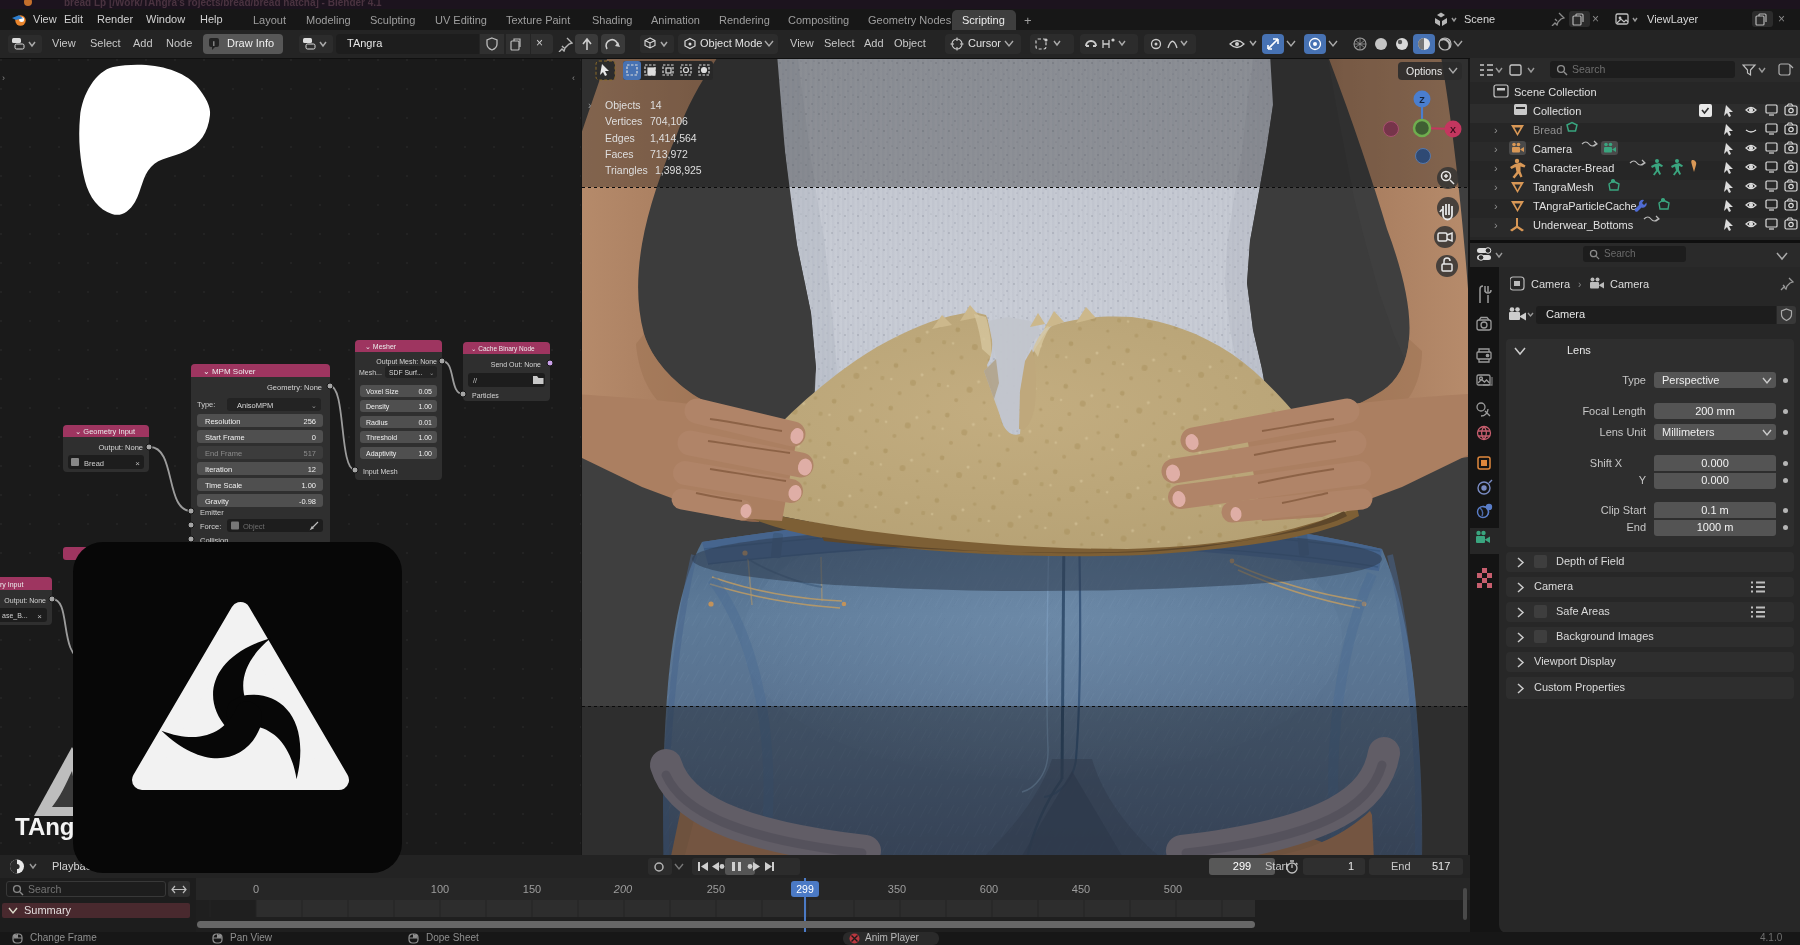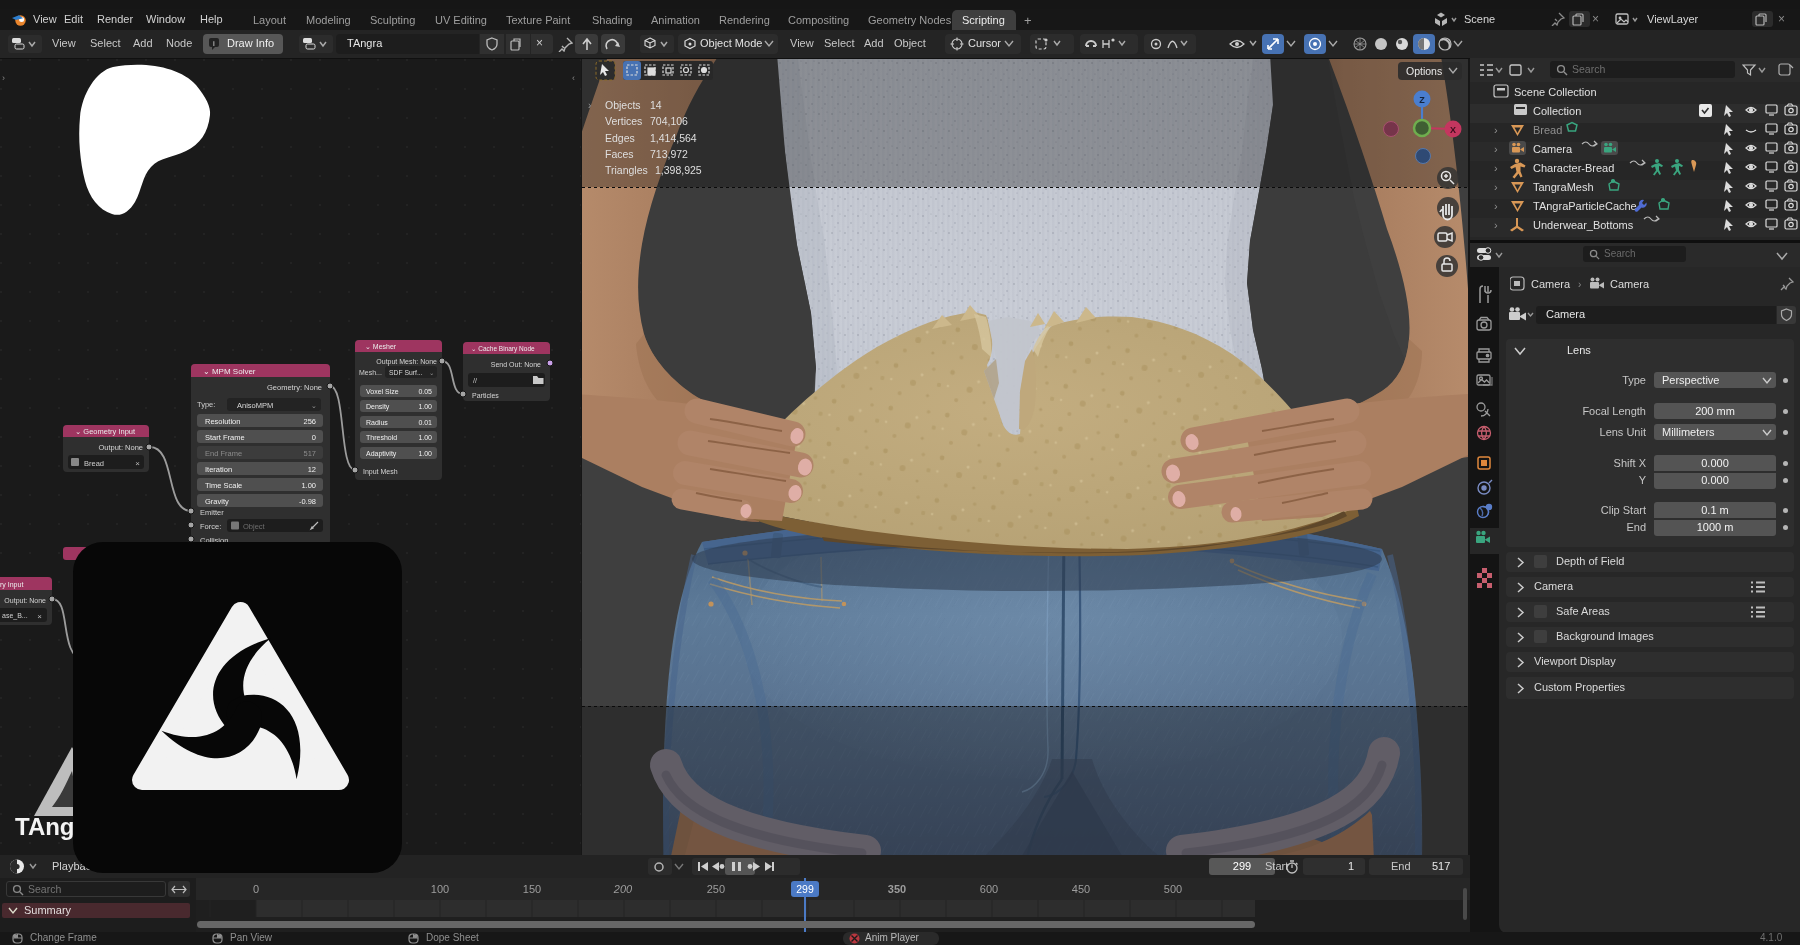--- a/index.html
+++ b/index.html
@@ -11,6 +11,10 @@
 <body>
 <div id="stage">
 
+  <div class="abs" style="left:0;top:0;width:1800px;height:9px;background:#1c131e;overflow:hidden;">
+    <div class="abs" style="left:24px;top:-2px;width:8px;height:8px;border-radius:50%;background:#c46f2c;"></div>
+    <div class="abs" style="left:64px;top:-3px;color:#4a3340;font-size:10px;font-weight:bold;font-family:'Liberation Sans',sans-serif;white-space:nowrap;">bread Lp [/Work/TAngra's rojects/bread/bread natcha] - Blender 4.1</div>
+  </div>
 
   <div class="abs" id="menurow" style="left:0;top:9px;width:1800px;height:21px;background:#171717;">
     <svg class="abs" style="left:11px;top:3px" width="16" height="16" viewBox="0 0 16 16">

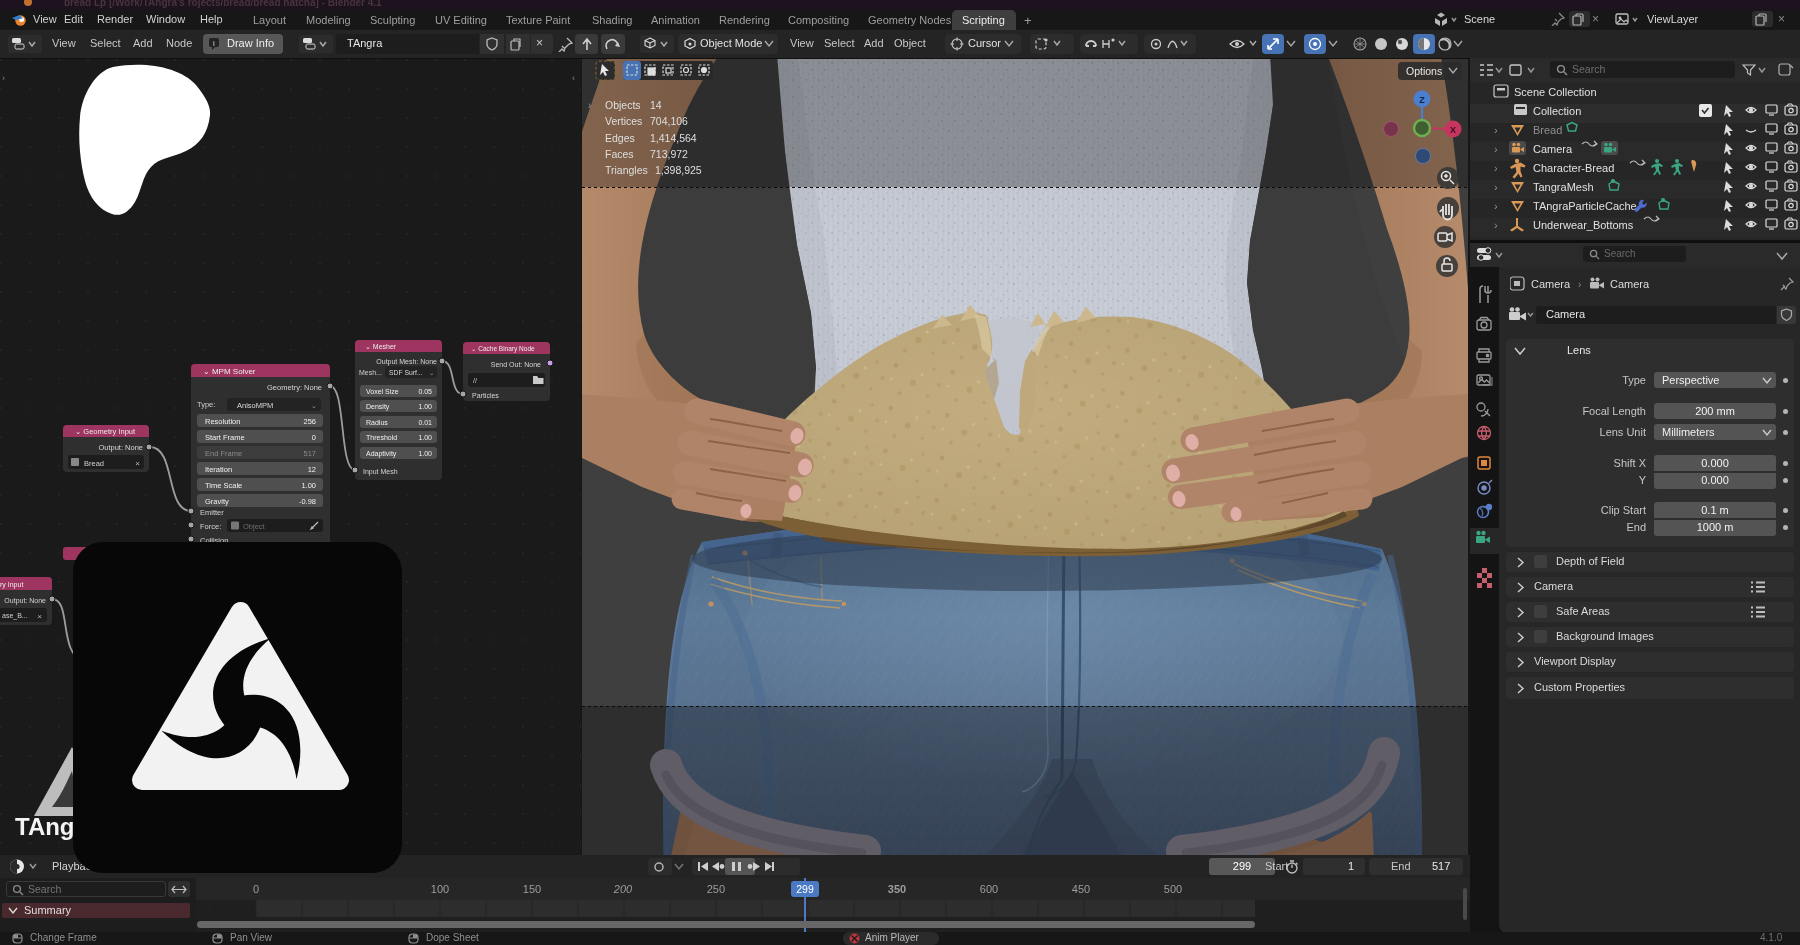--- a/index.html
+++ b/index.html
@@ -894,7 +894,7 @@
     <svg class="abs" style="left:292px;top:371px" width="10" height="8" viewBox="0 0 10 8">
         <path d="M1,1 l4,5 4,-5" fill="none" stroke="#ccc" stroke-width="1.4"></path>
       </svg>
-    <div class="abs txt" style="left:96px;top:399px;color:#c6c6c6;width:80px;text-align:right;">Shift X</div>
+    <div class="abs txt" style="left:96px;top:399px;color:#c6c6c6;width:80px;text-align:center;">Shift X</div>
     <div class="abs" style="left:184px;top:397px;width:122px;height:16px;background:#545454;border-radius:3px 3px 0 0;"></div>
     <div class="abs txt" style="left:184px;top:399px;color:#f2f2f2;width:122px;text-align:center;">0.000</div>
     <div class="abs txt" style="left:96px;top:416px;color:#c6c6c6;width:80px;text-align:right;">Y</div>

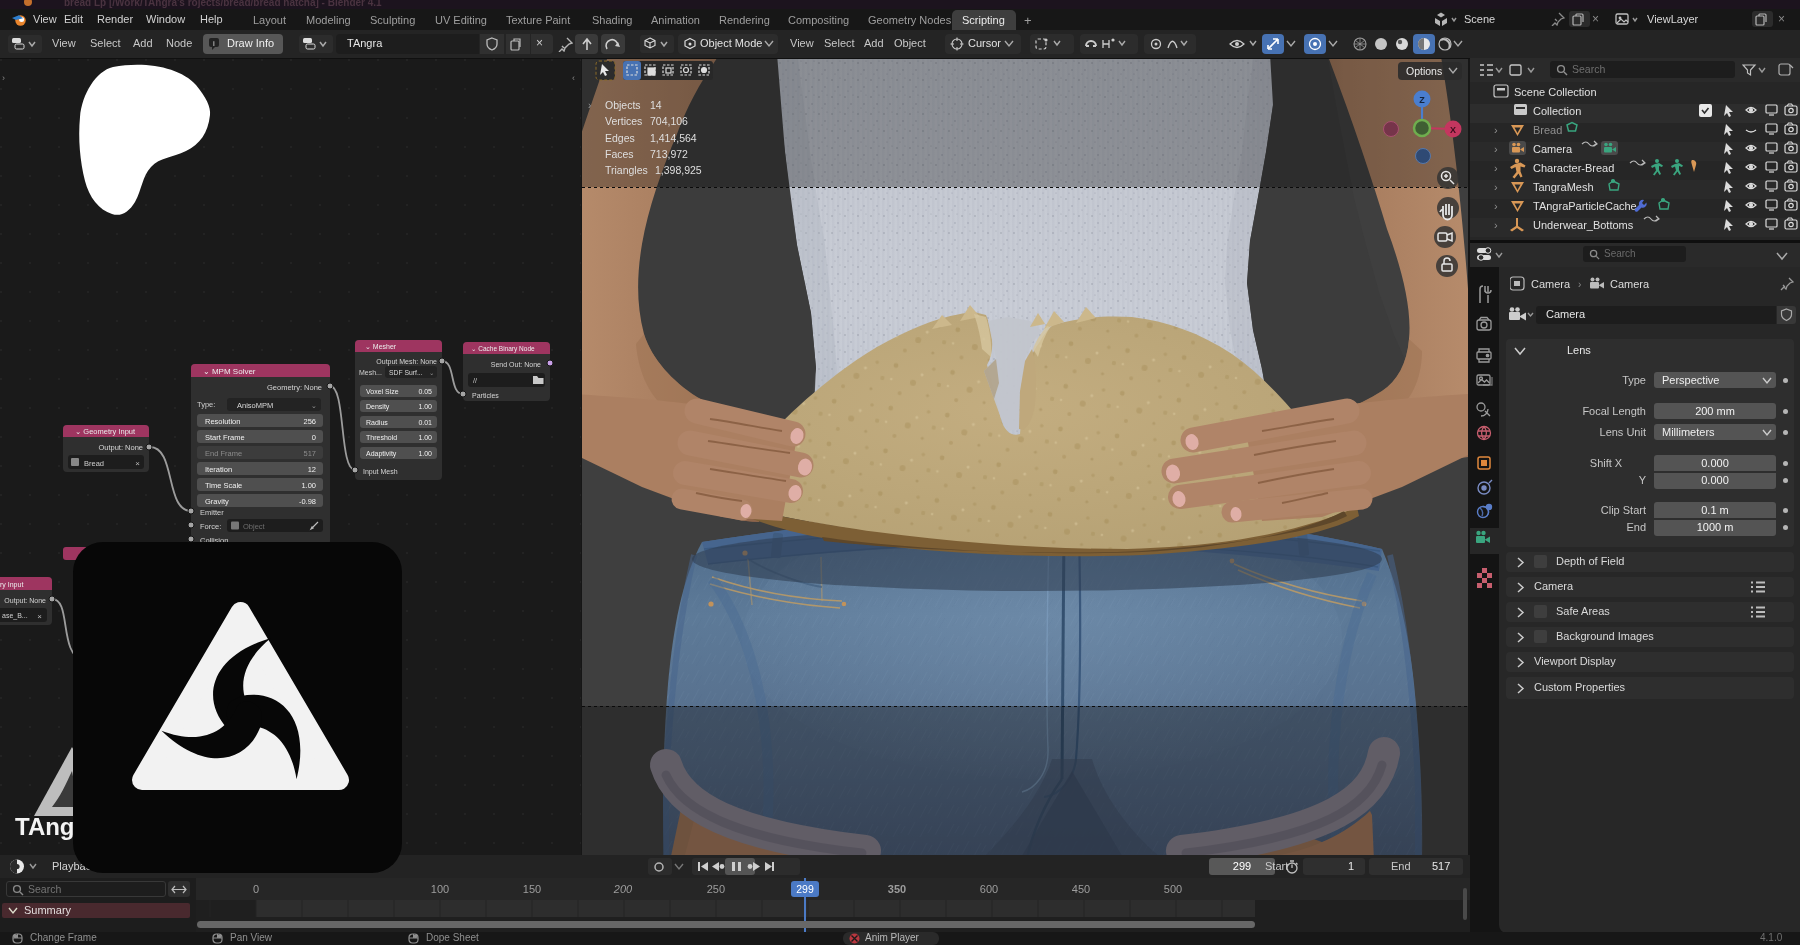--- a/index.html
+++ b/index.html
@@ -1069,7 +1069,7 @@
     <div class="abs txt" style="left:522px;top:28px;color:#9d9d9d;width:20px;text-align:center;">150</div>
     <div class="abs txt" style="left:613px;top:28px;color:#9d9d9d;width:20px;text-align:center;font-style:italic;">200</div>
     <div class="abs txt" style="left:705px;top:28px;color:#9d9d9d;width:20px;text-align:right;">250</div>
-    <div class="abs txt" style="left:887px;top:28px;color:#9d9d9d;width:20px;text-align:center;font-weight:bold;">350</div>
+    <div class="abs txt" style="left:887px;top:28px;color:#9d9d9d;width:20px;text-align:center;">350</div>
     <div class="abs txt" style="left:979px;top:28px;color:#9d9d9d;width:20px;text-align:center;">600</div>
     <div class="abs txt" style="left:1071px;top:28px;color:#9d9d9d;width:20px;text-align:center;">450</div>
     <div class="abs txt" style="left:1163px;top:28px;color:#9d9d9d;width:20px;text-align:center;">500</div>

